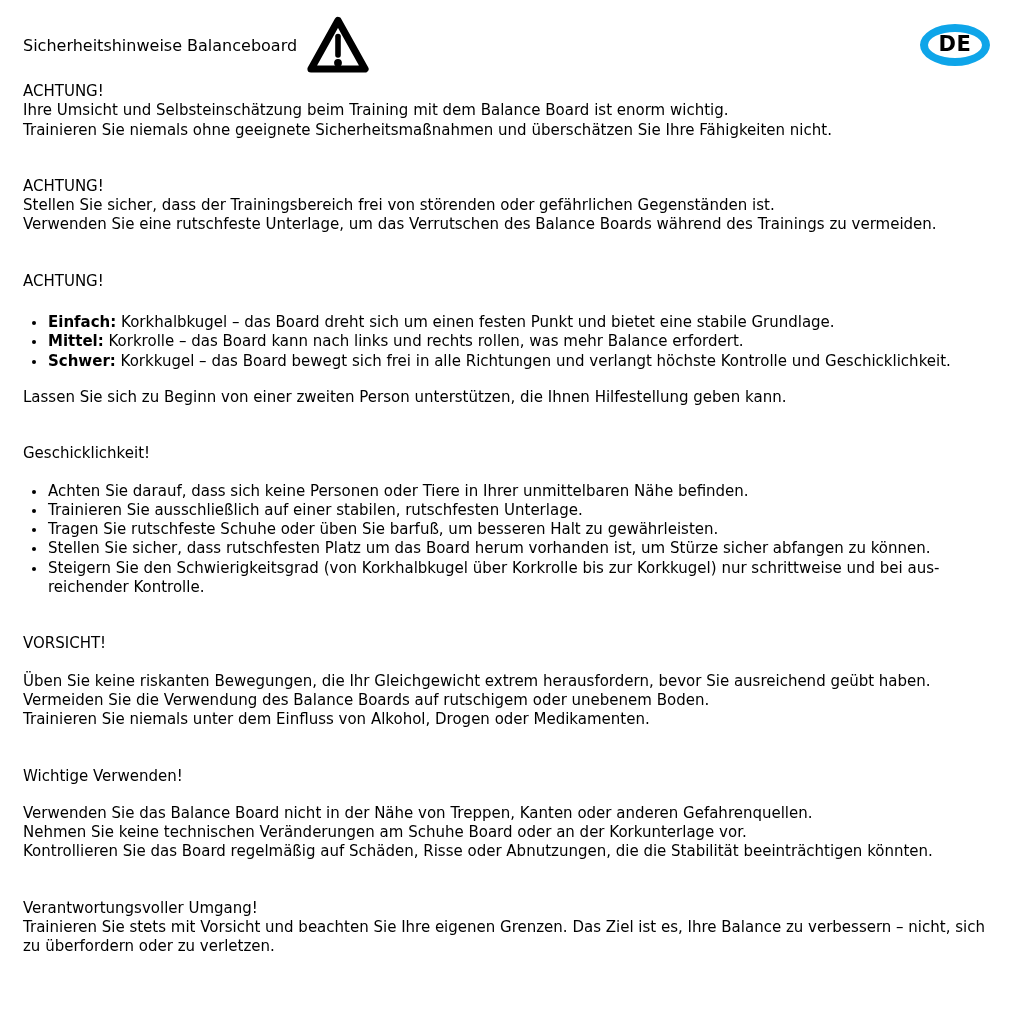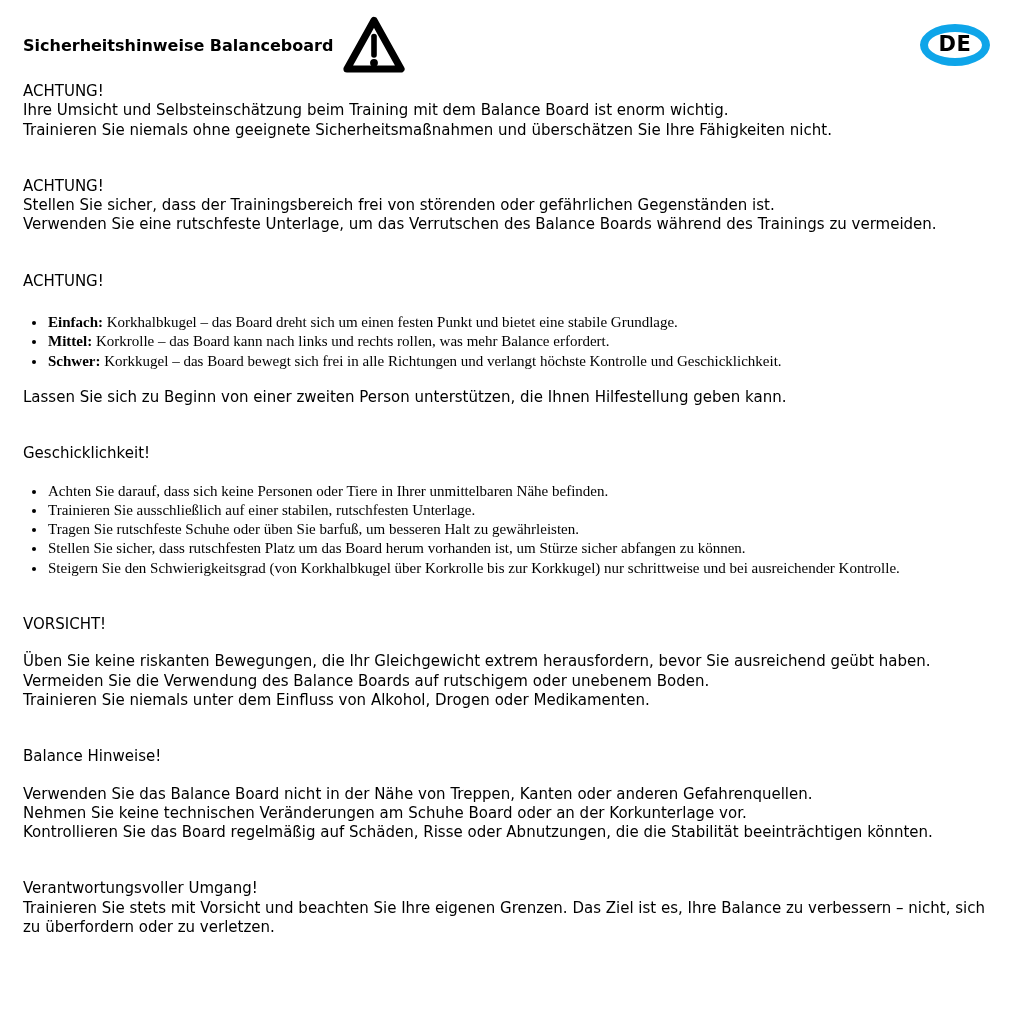--- a/index.html
+++ b/index.html
@@ -32,7 +32,7 @@
   .title-row h1 {
     margin: 0;
     font-size: 16px;
-    font-weight: bold;
+    font-weight: normal;
     line-height: 19px;
     white-space: nowrap;
   }

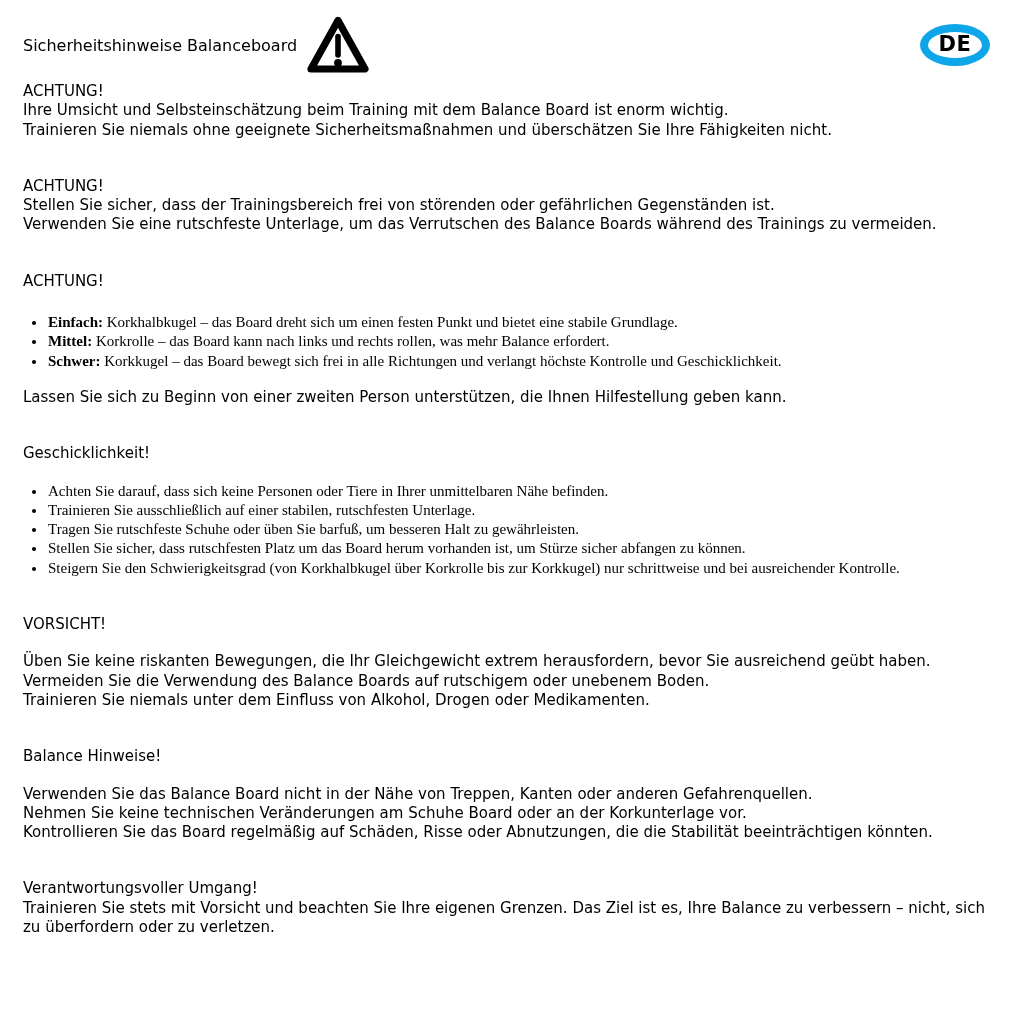--- a/index.html
+++ b/index.html
@@ -83,7 +83,6 @@
   }
   li {
     padding-left: 1px;
-    font-family: Liberation Serif, serif;
   }
   li::marker {
     font-size: 13px;

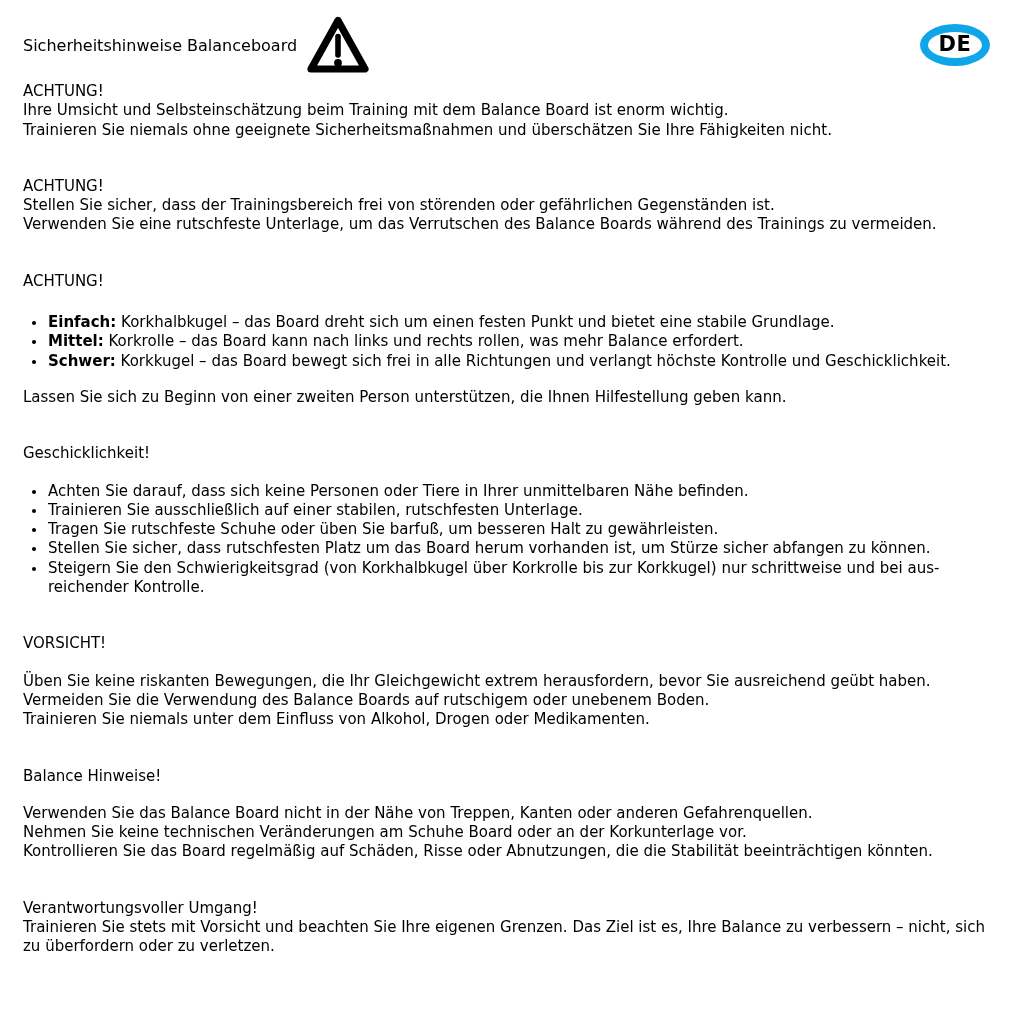--- a/index.html
+++ b/index.html
@@ -151,7 +151,7 @@
   </section>
 
   <section>
-    <h2 class="gap-after">Balance Hinweise!</h2>
+    <h2 class="gap-after">Wichtige Verwenden!</h2>
     <p>Verwenden Sie das Balance Board nicht in der Nähe von Treppen, Kanten oder anderen Gefahrenquellen.</p>
     <p>Nehmen Sie keine technischen Veränderungen am Schuhe Board oder an der Korkunterlage vor.</p>
     <p>Kontrollieren Sie das Board regelmäßig auf Schäden, Risse oder Abnutzungen, die die Stabilität beeinträchtigen könnten.</p>

